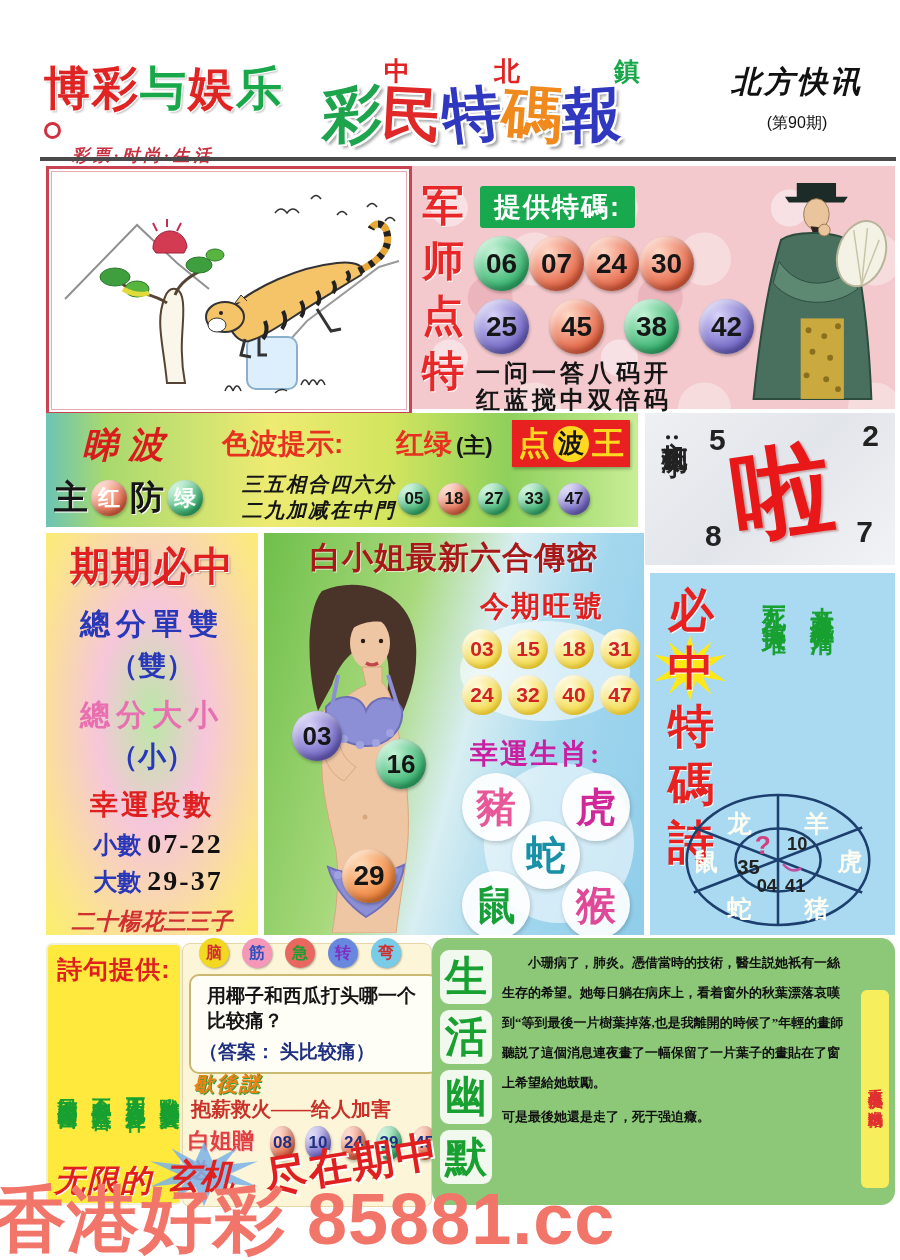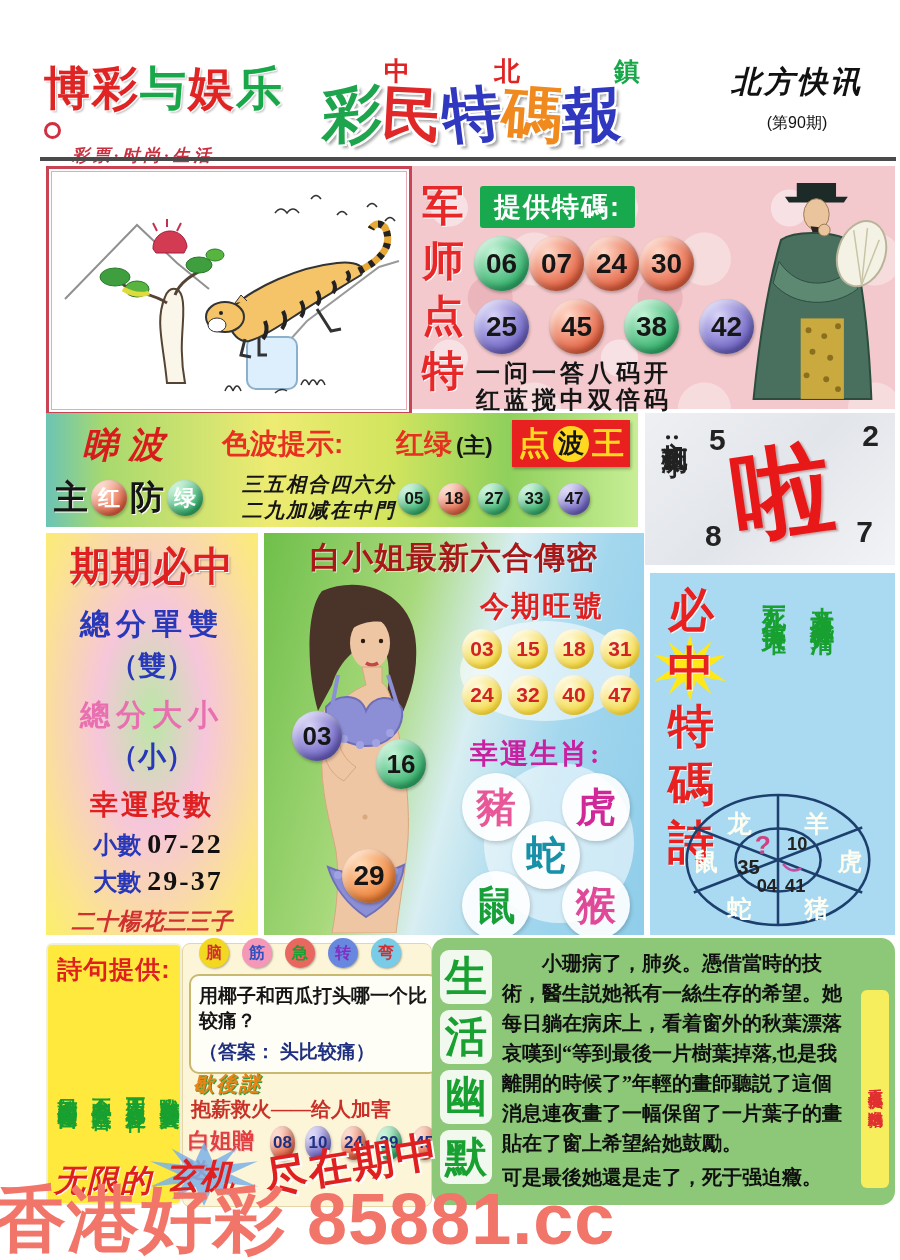--- a/index.html
+++ b/index.html
@@ -198,7 +198,7 @@
   .humor-title span{display:block;width:52px;height:54px;margin-bottom:6px;background:rgba(255,255,255,.88);
      border-radius:9px;color:#18a030;font-size:42px;font-weight:900;line-height:54px;text-align:center;
      font-family:"Liberation Serif",serif;}
-  .story{position:absolute;left:70px;top:10px;width:346px;font-size:20px;color:#101010;line-height:30px;
+  .story{position:absolute;left:70px;top:10px;width:346px;font-size:13px;color:#101010;line-height:30px;
      font-family:"Liberation Serif",serif;font-weight:bold;}
   .story .p1{text-indent:2em;}
   .story .p2{margin-top:4px;}

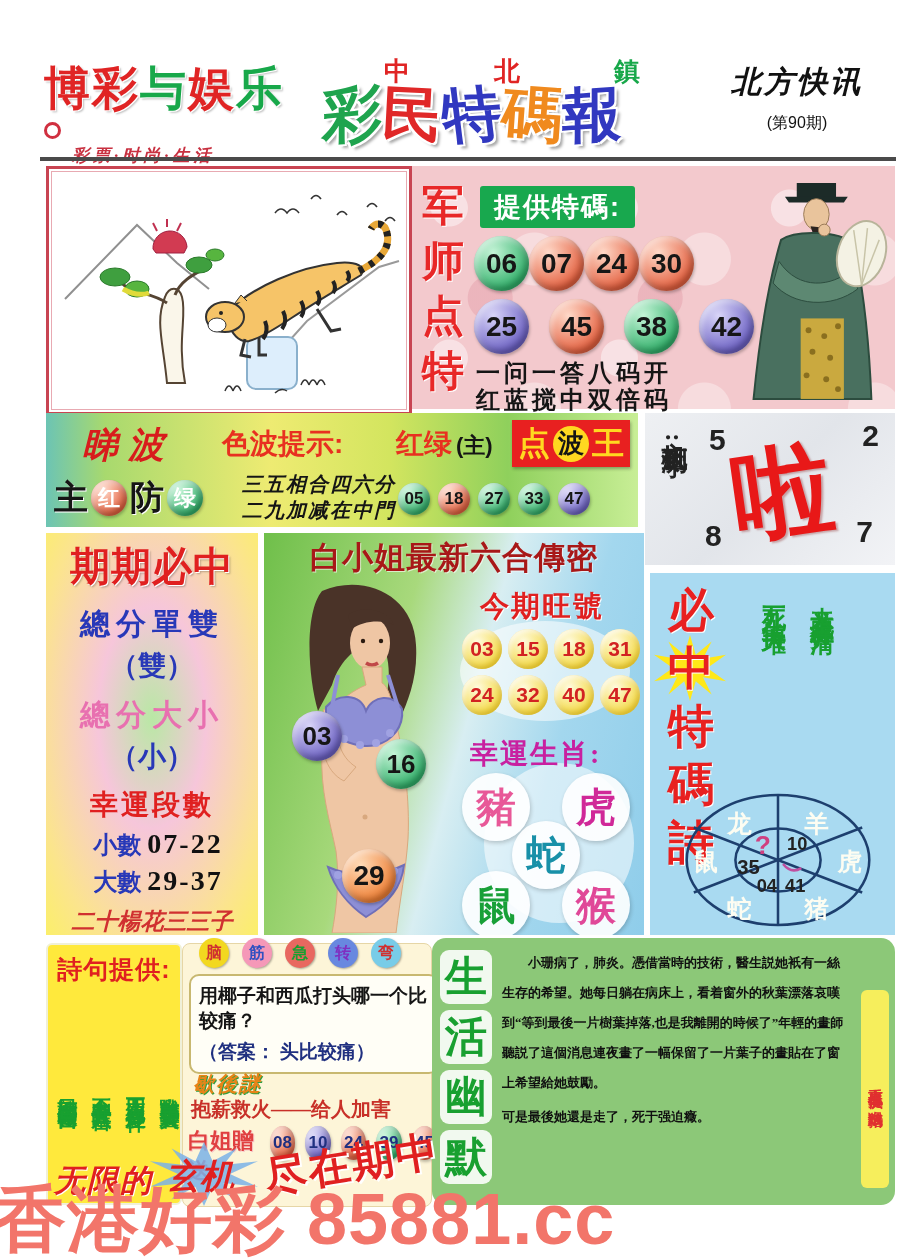--- a/index.html
+++ b/index.html
@@ -174,7 +174,7 @@
   .br4{background:#78cce8;color:#d03030;}
   .riddlebox{position:absolute;left:6px;top:30px;width:230px;background:#fffef6;border:2px solid #c8b870;
      border-radius:10px;padding:7px 8px;}
-  .riddle{font-size:19px;font-weight:900;color:#151515;line-height:25px;font-family:"Liberation Serif",serif;}
+  .riddle{font-size:19px;font-weight:900;color:#151515;line-height:25px;font-family:"Liberation Serif",serif;margin-left:8px;}
   .answer{margin-top:6px;font-size:19px;font-weight:900;color:#203080;font-family:"Liberation Serif",serif;}
   .xhy-label{position:absolute;left:10px;top:126px;font-size:21px;font-weight:900;color:#e88418;
      text-shadow:1px 1px 0 #2e9e40;letter-spacing:2px;font-style:italic;}

